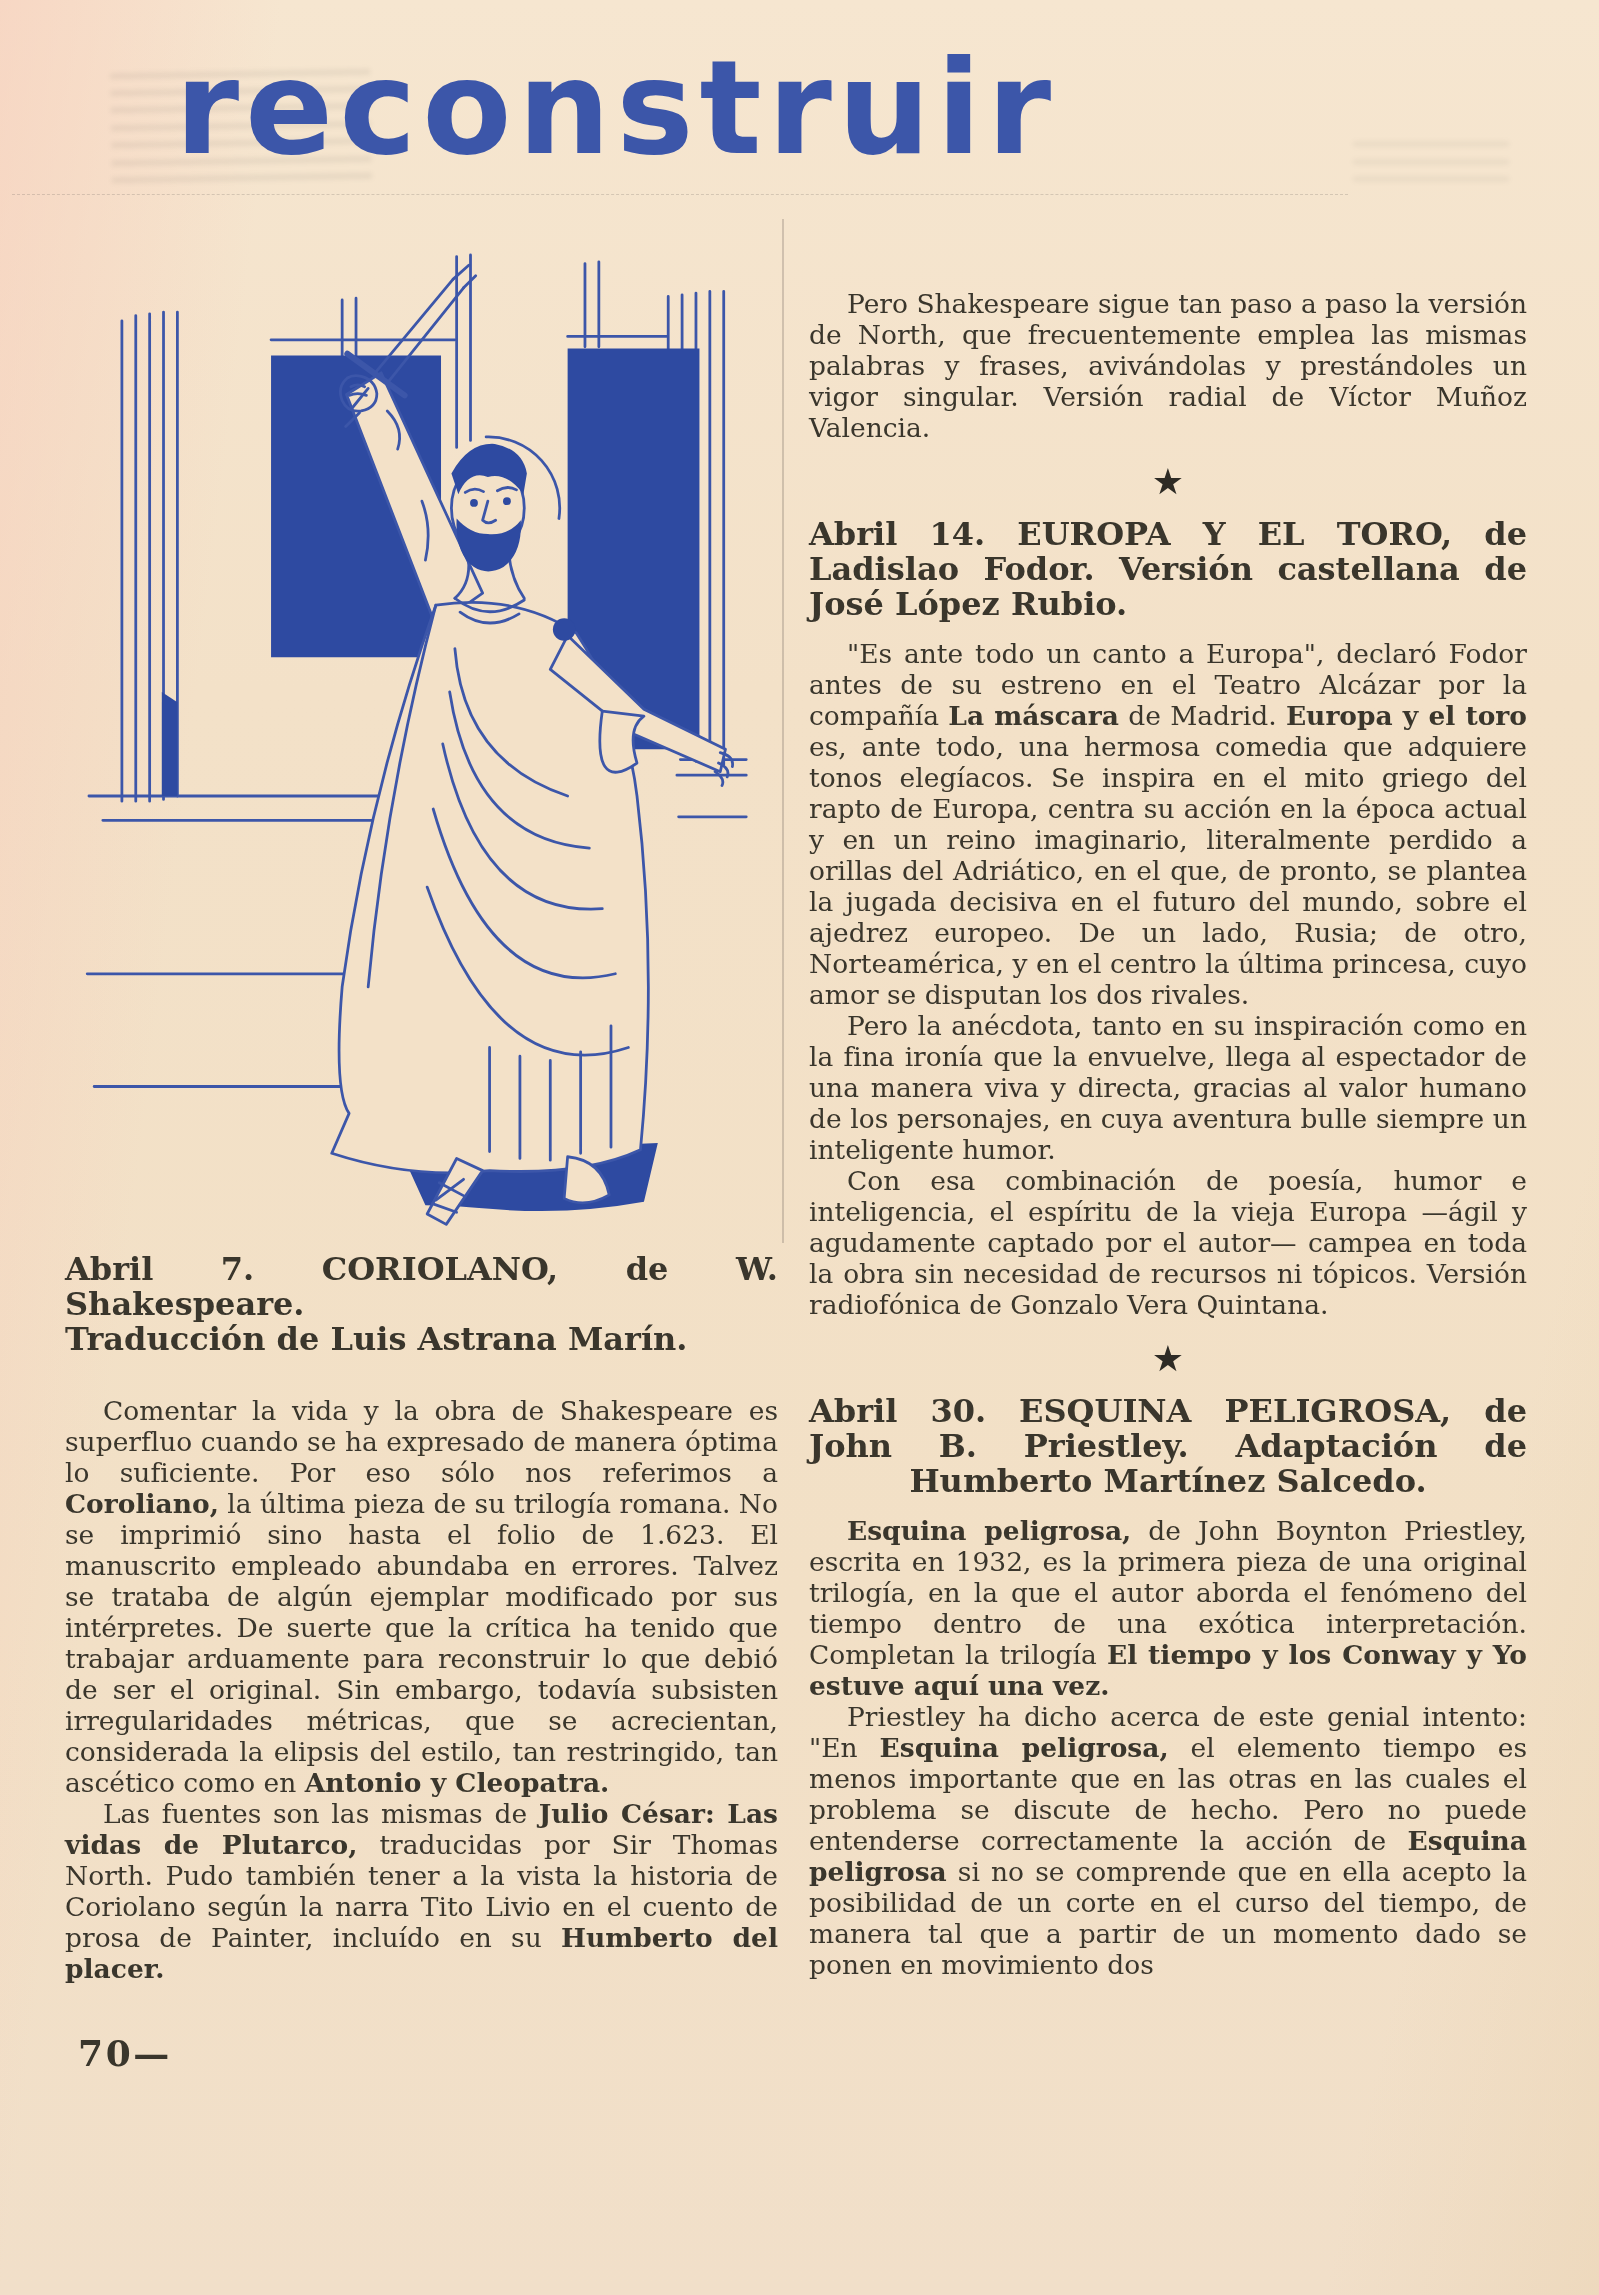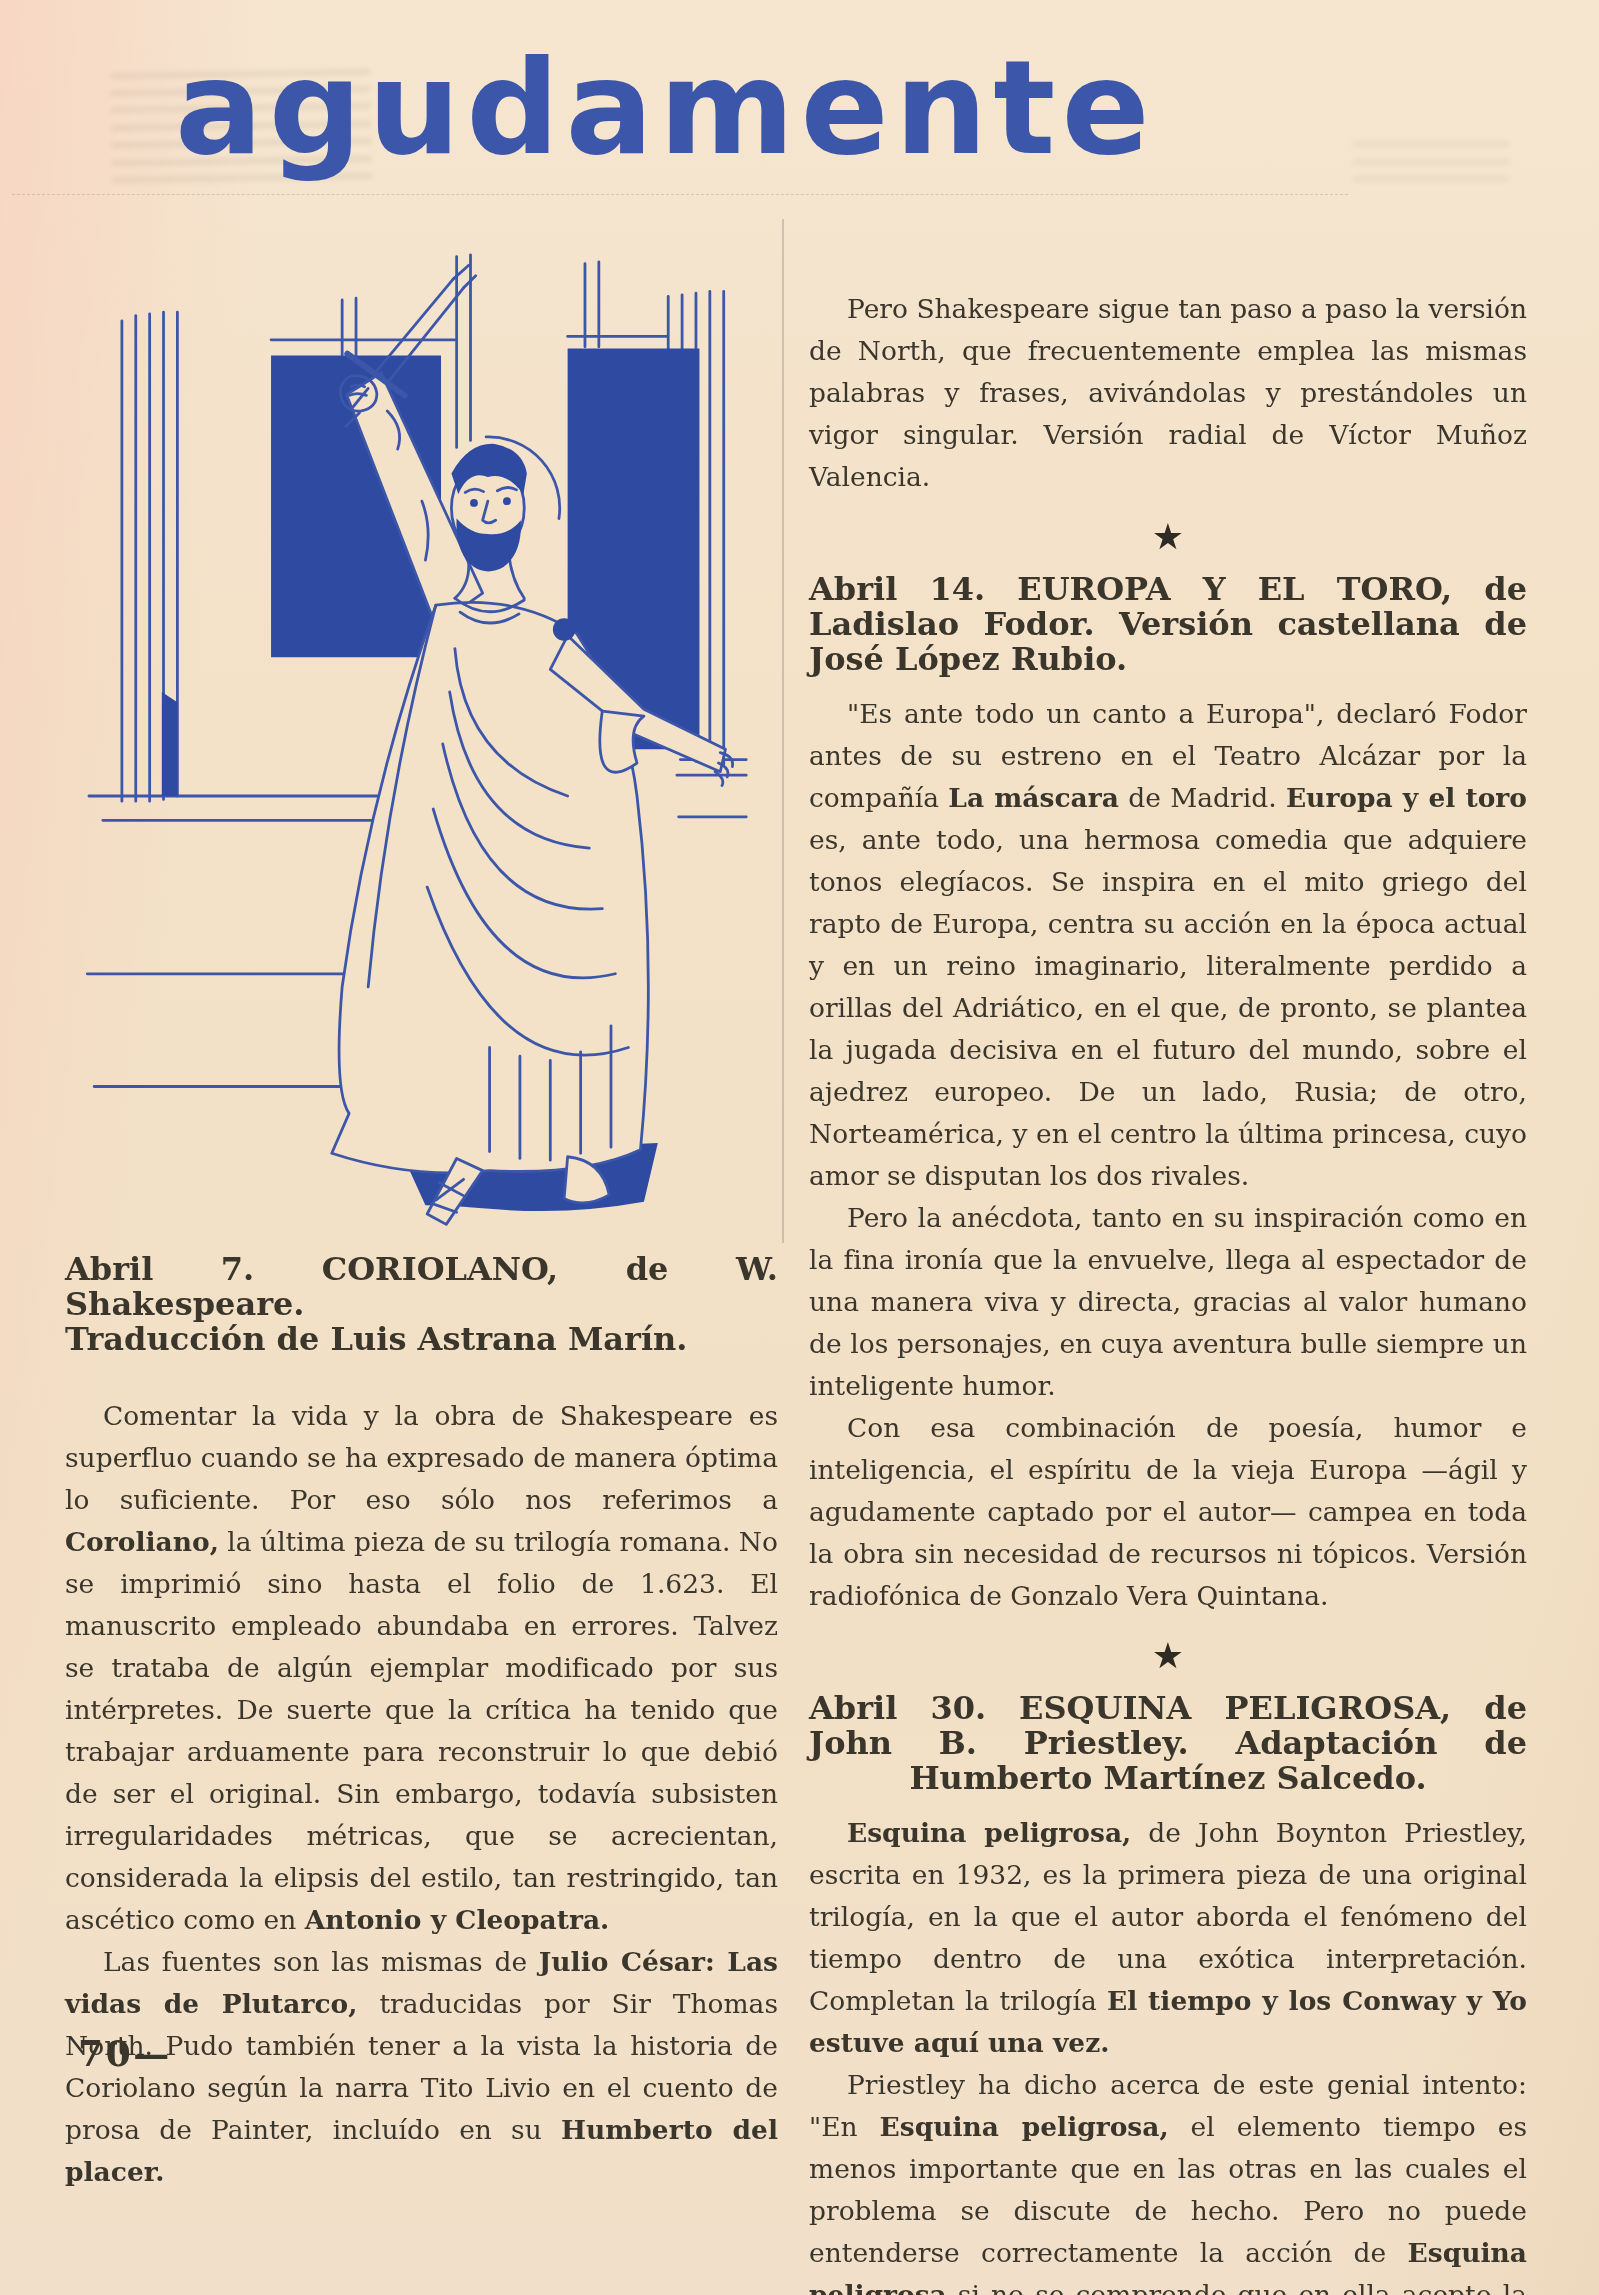--- a/index.html
+++ b/index.html
@@ -52,7 +52,7 @@
   <div class="dash-artifact"></div>
   <div class="crease"></div>
 
-  <div class="title">agudamente</div>
+  <div class="title">reconstruir</div>
 
   <svg class="illustration" viewBox="0 0 768 1152" aria-hidden="true">
 

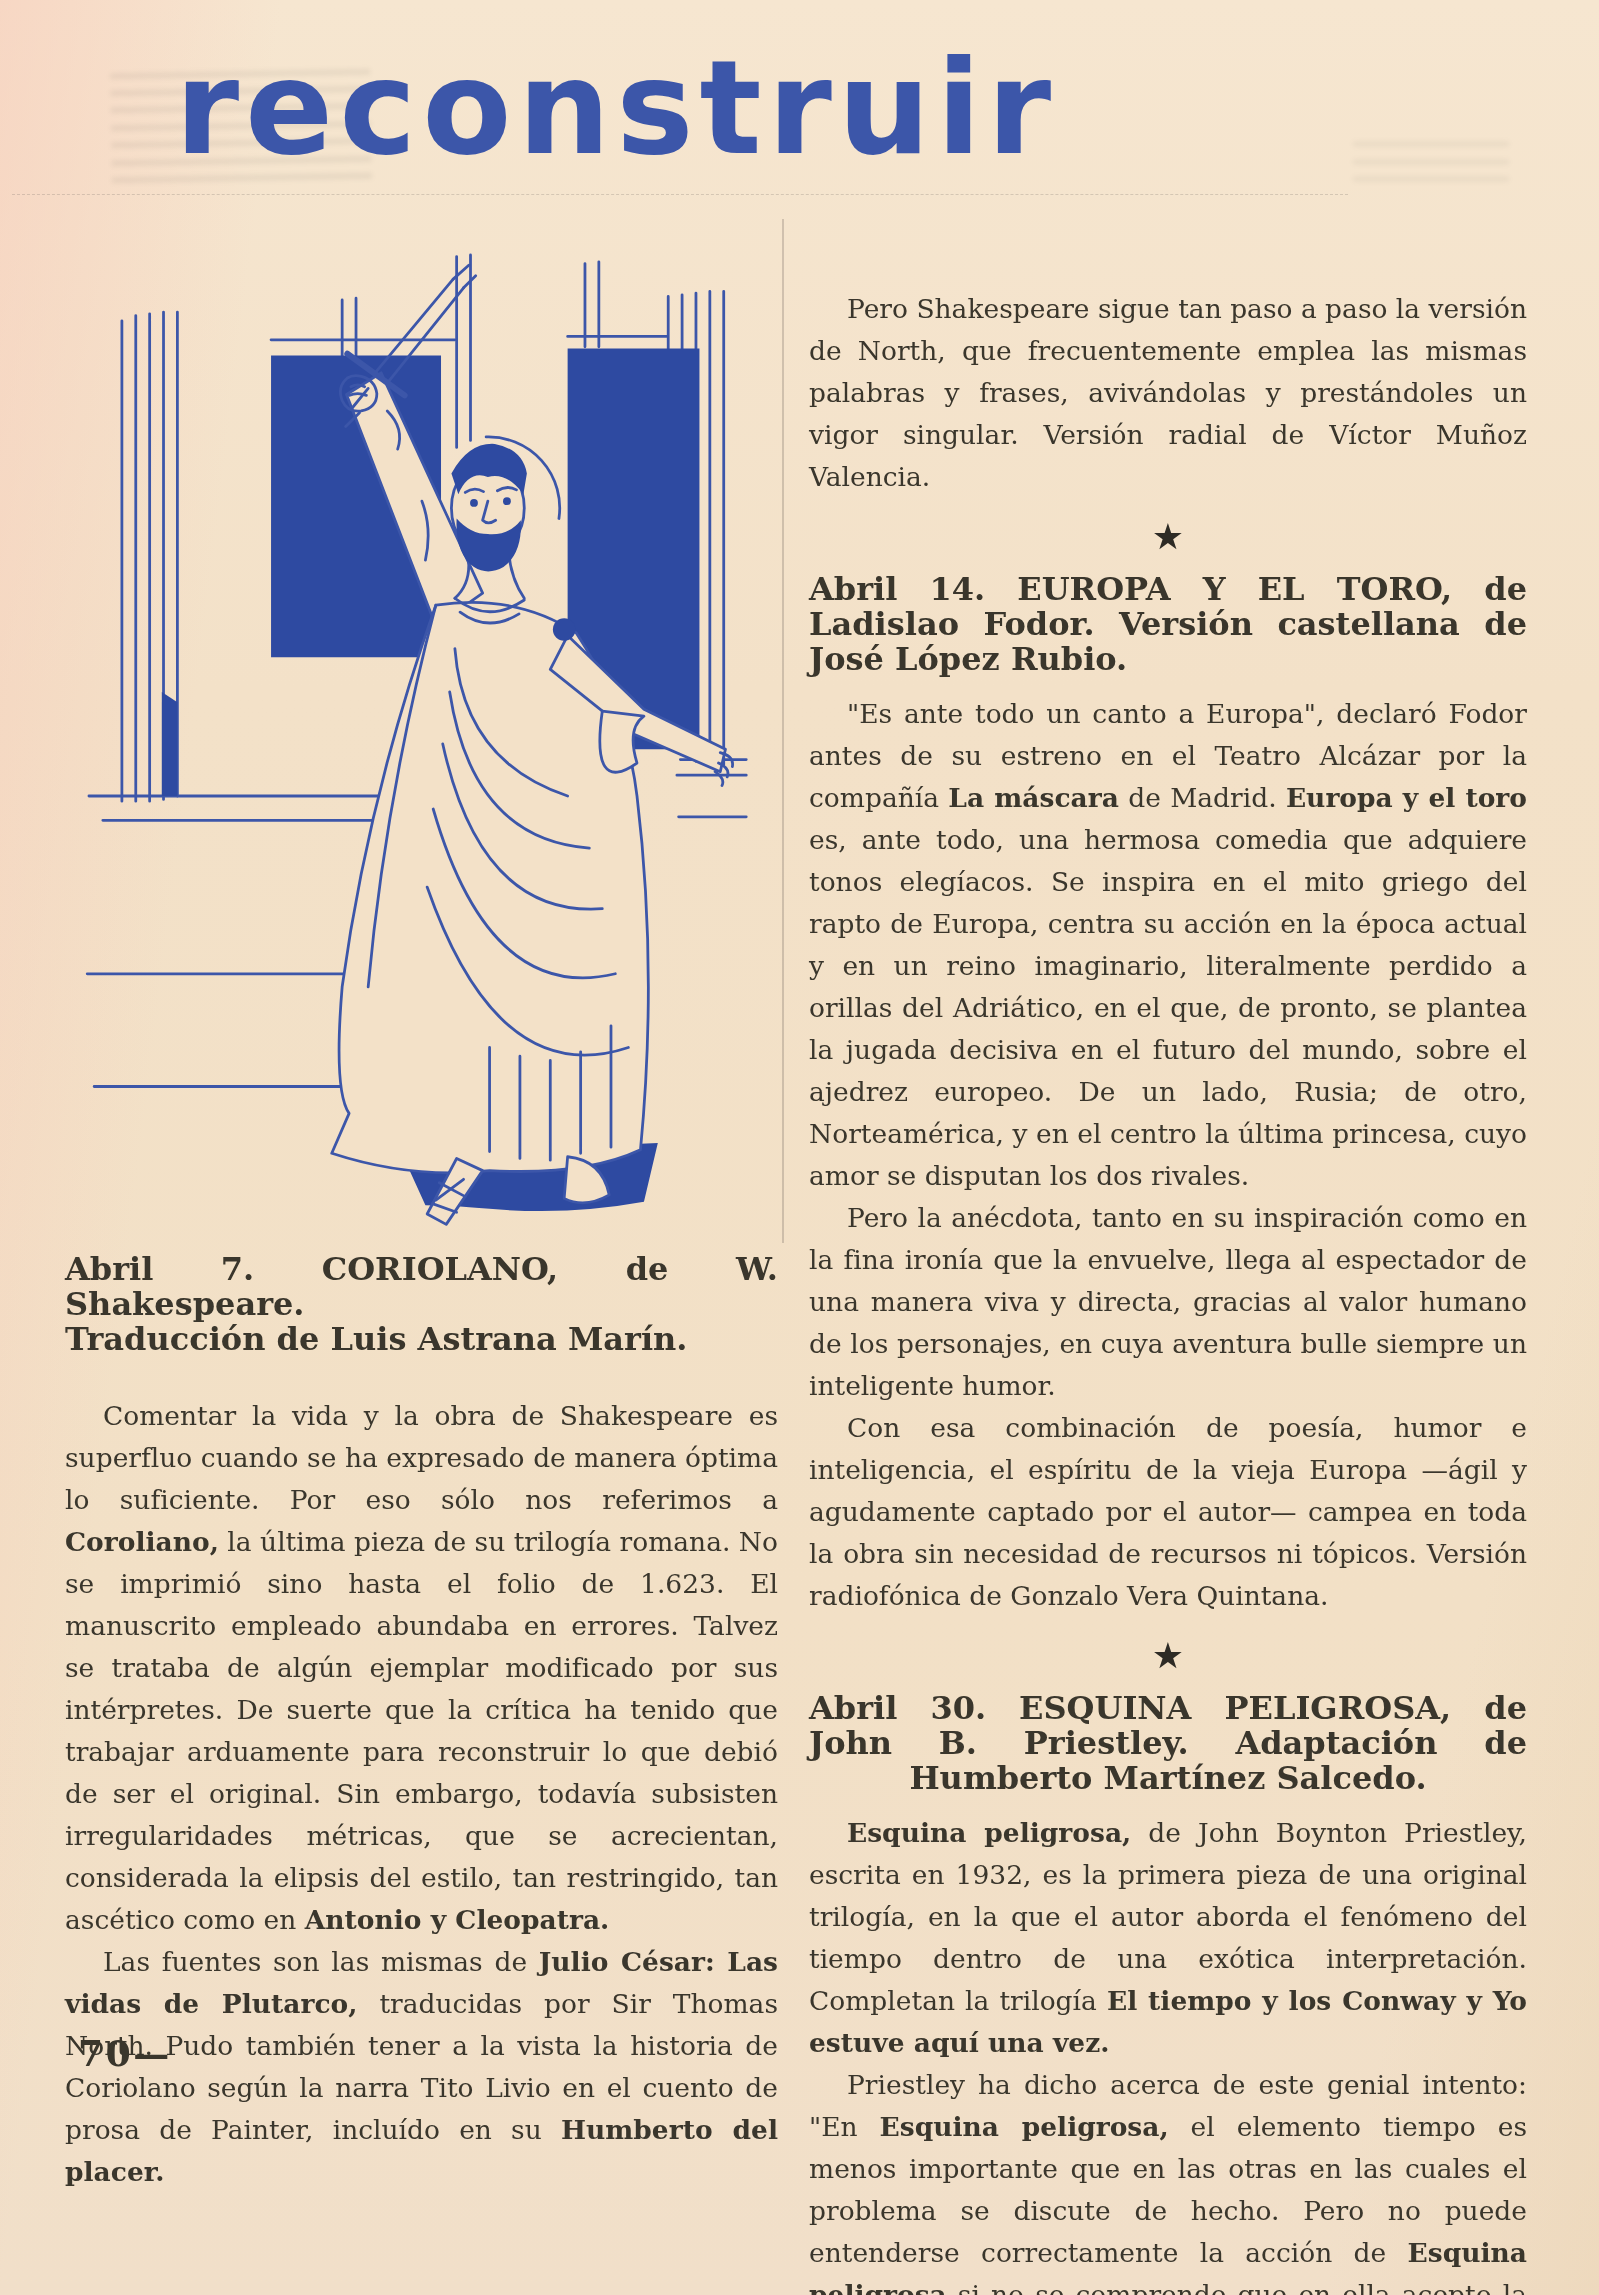--- a/index.html
+++ b/index.html
@@ -21,7 +21,7 @@
   .col{position:absolute;text-align:justify;}
   .col-left{left:65px;top:1252px;width:713px;}
   .col-right{left:809px;top:288px;width:718px;}
-  .para{margin:0;text-align:justify;text-indent:38px;font-size:26.5px;line-height:42px;hyphens:auto;}
+  .para{margin:0;text-align:justify;text-indent:38px;font-size:26.5px;line-height:31px;hyphens:auto;}
   .heading{margin:14px 0 15.6px;font-weight:bold;font-size:32px;line-height:35px;text-align:justify;text-indent:0;}
   .heading b, .para b{font-weight:bold;}
   .heading.centered{white-space:pre-line;margin:0 0 38px;}

